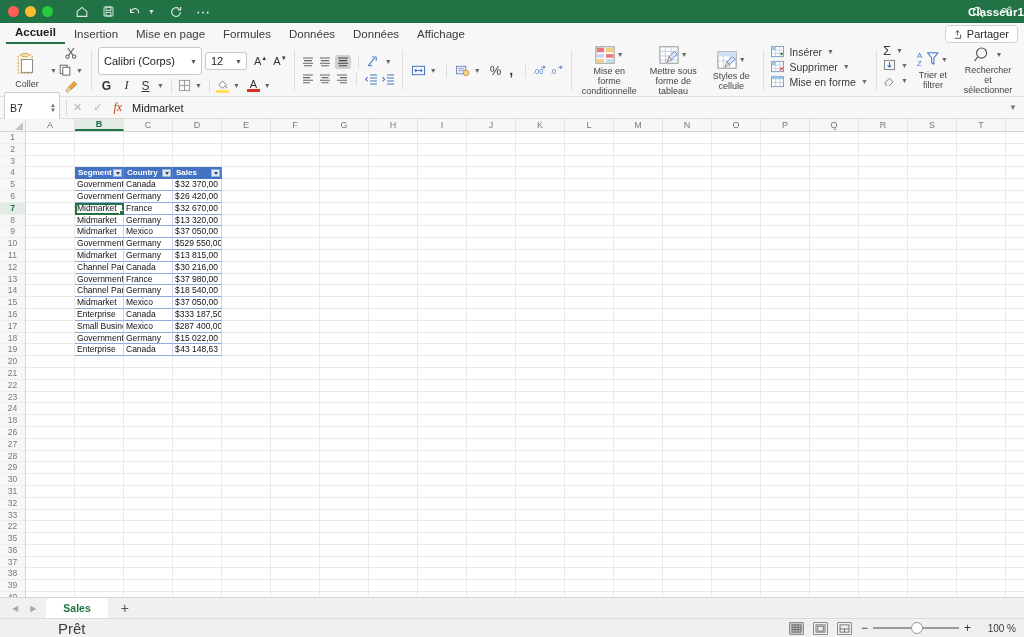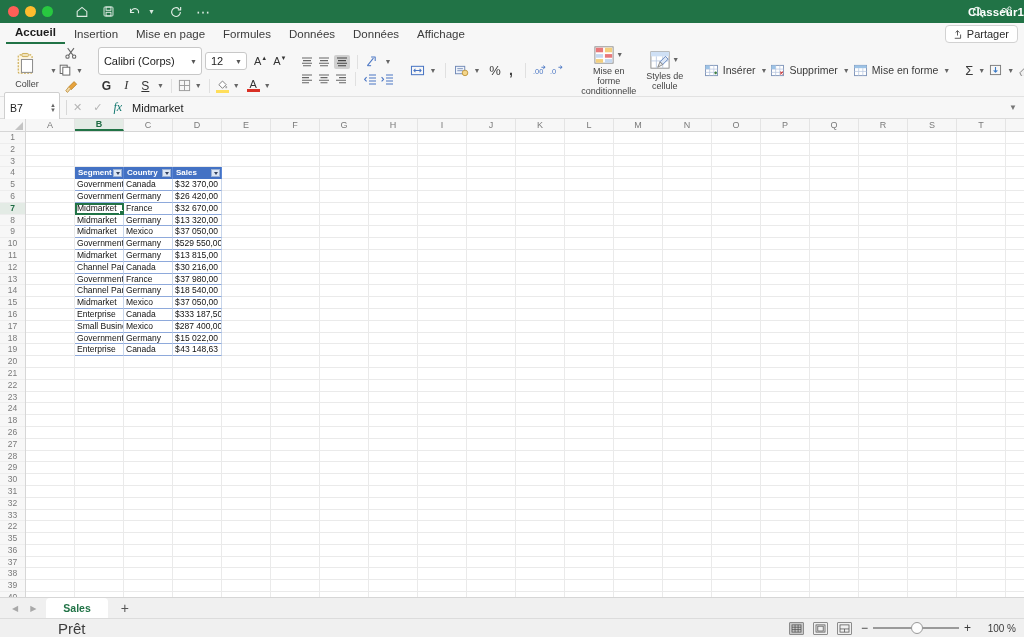--- a/index.html
+++ b/index.html
@@ -84,7 +84,7 @@
   .und-btn { text-decoration: underline; font-size: 12px; color: #333; width: 15px; text-align: center; cursor: default; }
   .grow-btn { font-size: 11px; color: #333; cursor: default; }
 
-  .cmd-list { display: flex; flex-direction: row; justify-content: flex-start; gap: 2px; height: 50px; }
+  .cmd-list { display: flex; flex-direction: column; justify-content: flex-start; gap: 2px; height: 50px; }
   .cmd-row { display: flex; align-items: center; gap: 4px; cursor: default; }
   .cmd-row .ctxt { font-size: 10.5px; color: #3a3a3a; white-space: nowrap; }
 

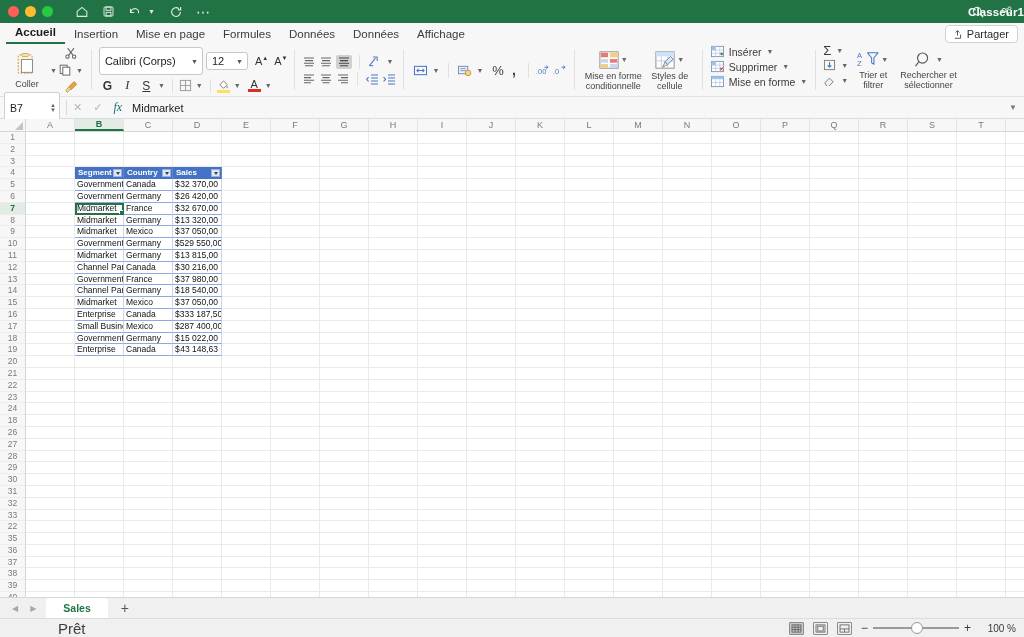--- a/index.html
+++ b/index.html
@@ -485,6 +485,18 @@
         </div>
         <span class="lbl"><span>Mise en forme</span><br><span>conditionnelle</span></span>
       </div>
+      <div class="big-btn" style="min-width:66px;">
+        <div style="display:flex;align-items:center;">
+          <svg width="22" height="20" viewBox="0 0 24 22">
+              <rect x="2" y="2" width="20" height="18" fill="#fff" stroke="#8a8a8a" stroke-width="1"></rect>
+              <path d="M2 7h20M2 12h20M2 16.5h20M8 2v18M15 2v18" stroke="#b7c7e0" stroke-width=".9"></path>
+              <path d="M12 13l6-6 3 3-6 6z" fill="#dce6f4" stroke="#5a7fbd" stroke-width="1"></path>
+              <path d="M9.5 19l2.5-6 3 3z" fill="#eaeaea" stroke="#777" stroke-width=".9"></path>
+            </svg>
+          <span class="caret">▼</span>
+        </div>
+        <span class="lbl"><span>Mettre sous</span><br><span>forme de tableau</span></span>
+      </div>
       <div class="big-btn" style="min-width:50px;">
         <div style="display:flex;align-items:center;">
           <svg width="22" height="20" viewBox="0 0 24 22">

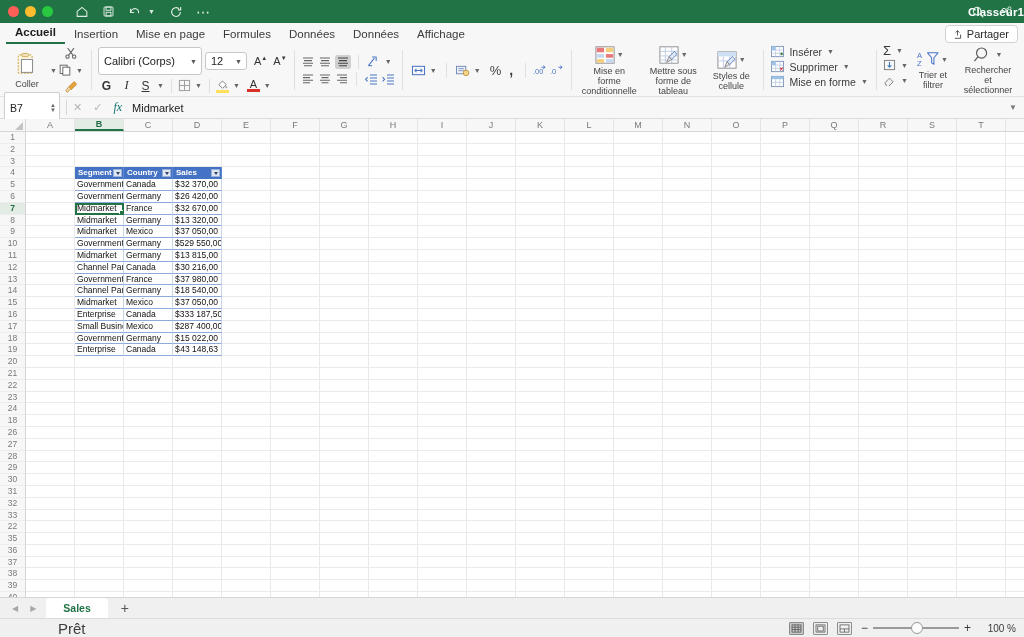--- a/index.html
+++ b/index.html
@@ -109,7 +109,7 @@
   .spinner { position: absolute; right: 3px; display: flex; flex-direction: column; line-height: 5px; color: #666; font-size: 6px; }
   .fb-sep { width: 1px; height: 15px; background: #d8d8d8; margin: 0 6px; }
   .fb-icons { display: flex; align-items: center; gap: 11px; color: #b4b4b4; font-size: 11px; }
-  .fx { font-family: "Liberation Serif", serif; font-style: italic; font-size: 12px; color: #0f766e; }
+  .fx { font-family: "Liberation Serif", serif; font-style: italic; font-size: 12px; color: #c2410c; }
   .fb-input { flex: 1; font-size: 11px; color: #1a1a1a; padding-left: 10px; cursor: text; }
   .fb-expand { width: 22px; text-align: center; color: #777; font-size: 8px; cursor: default; }
 

